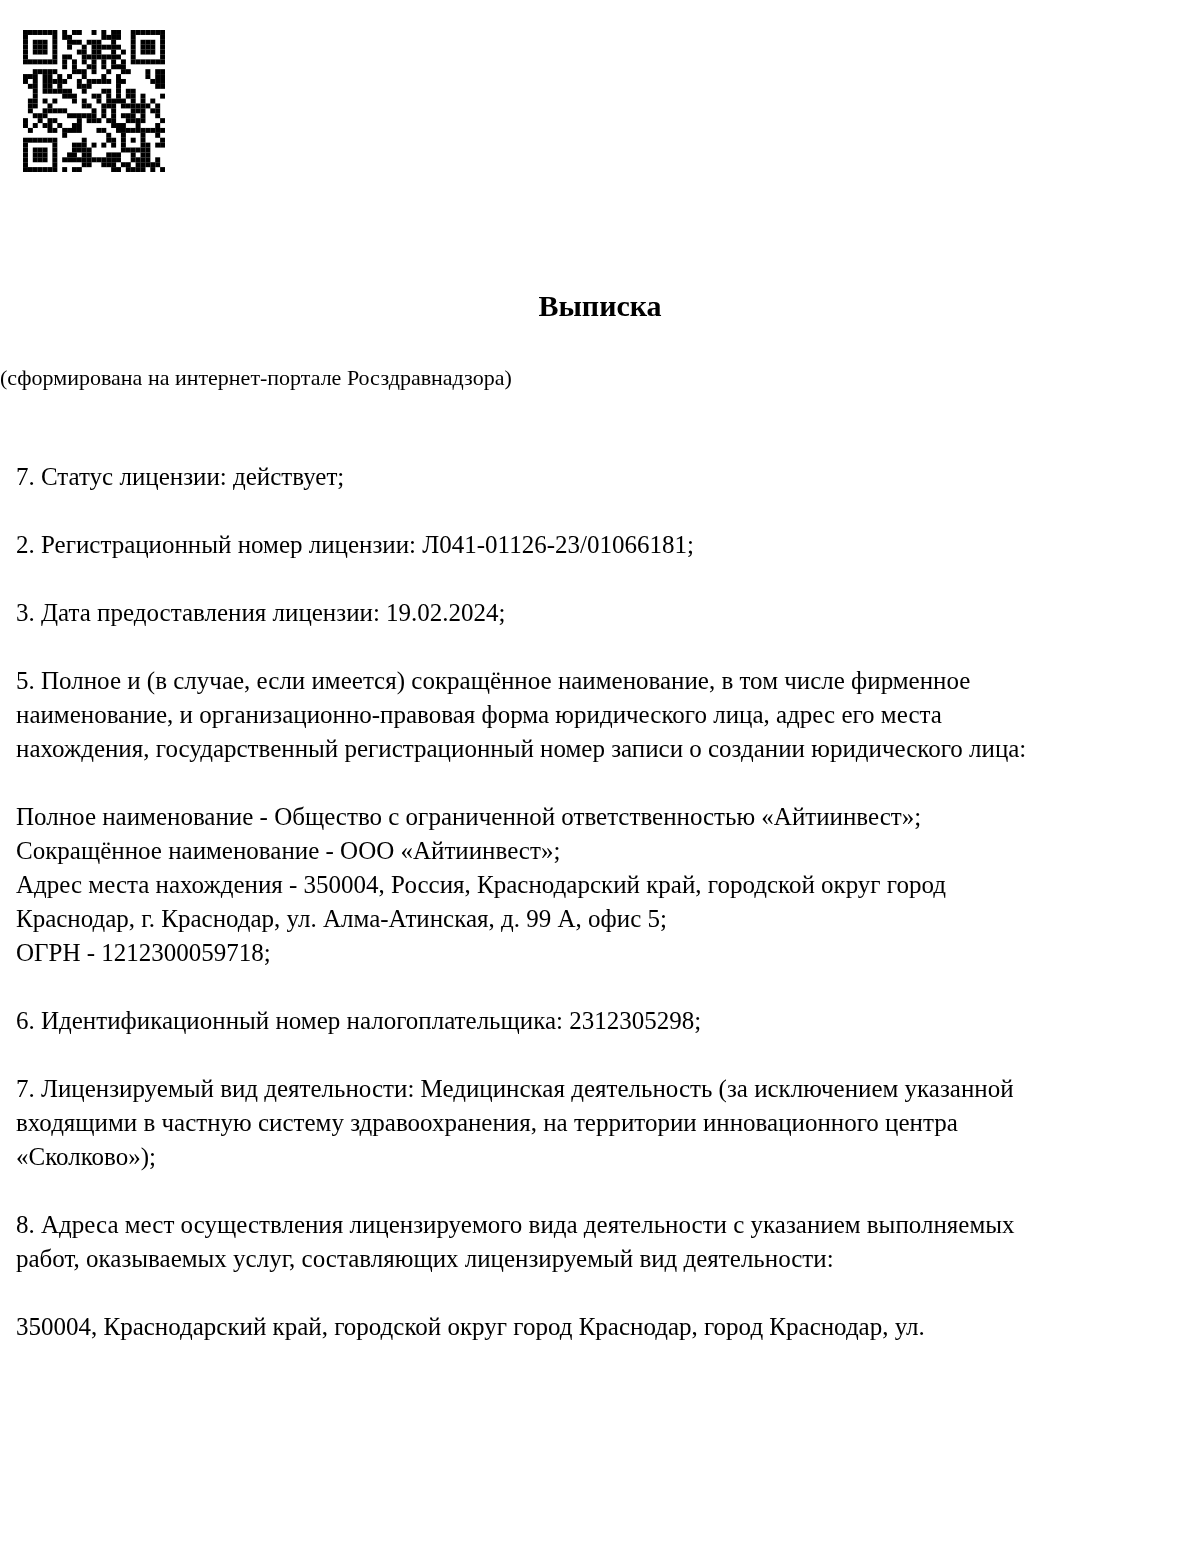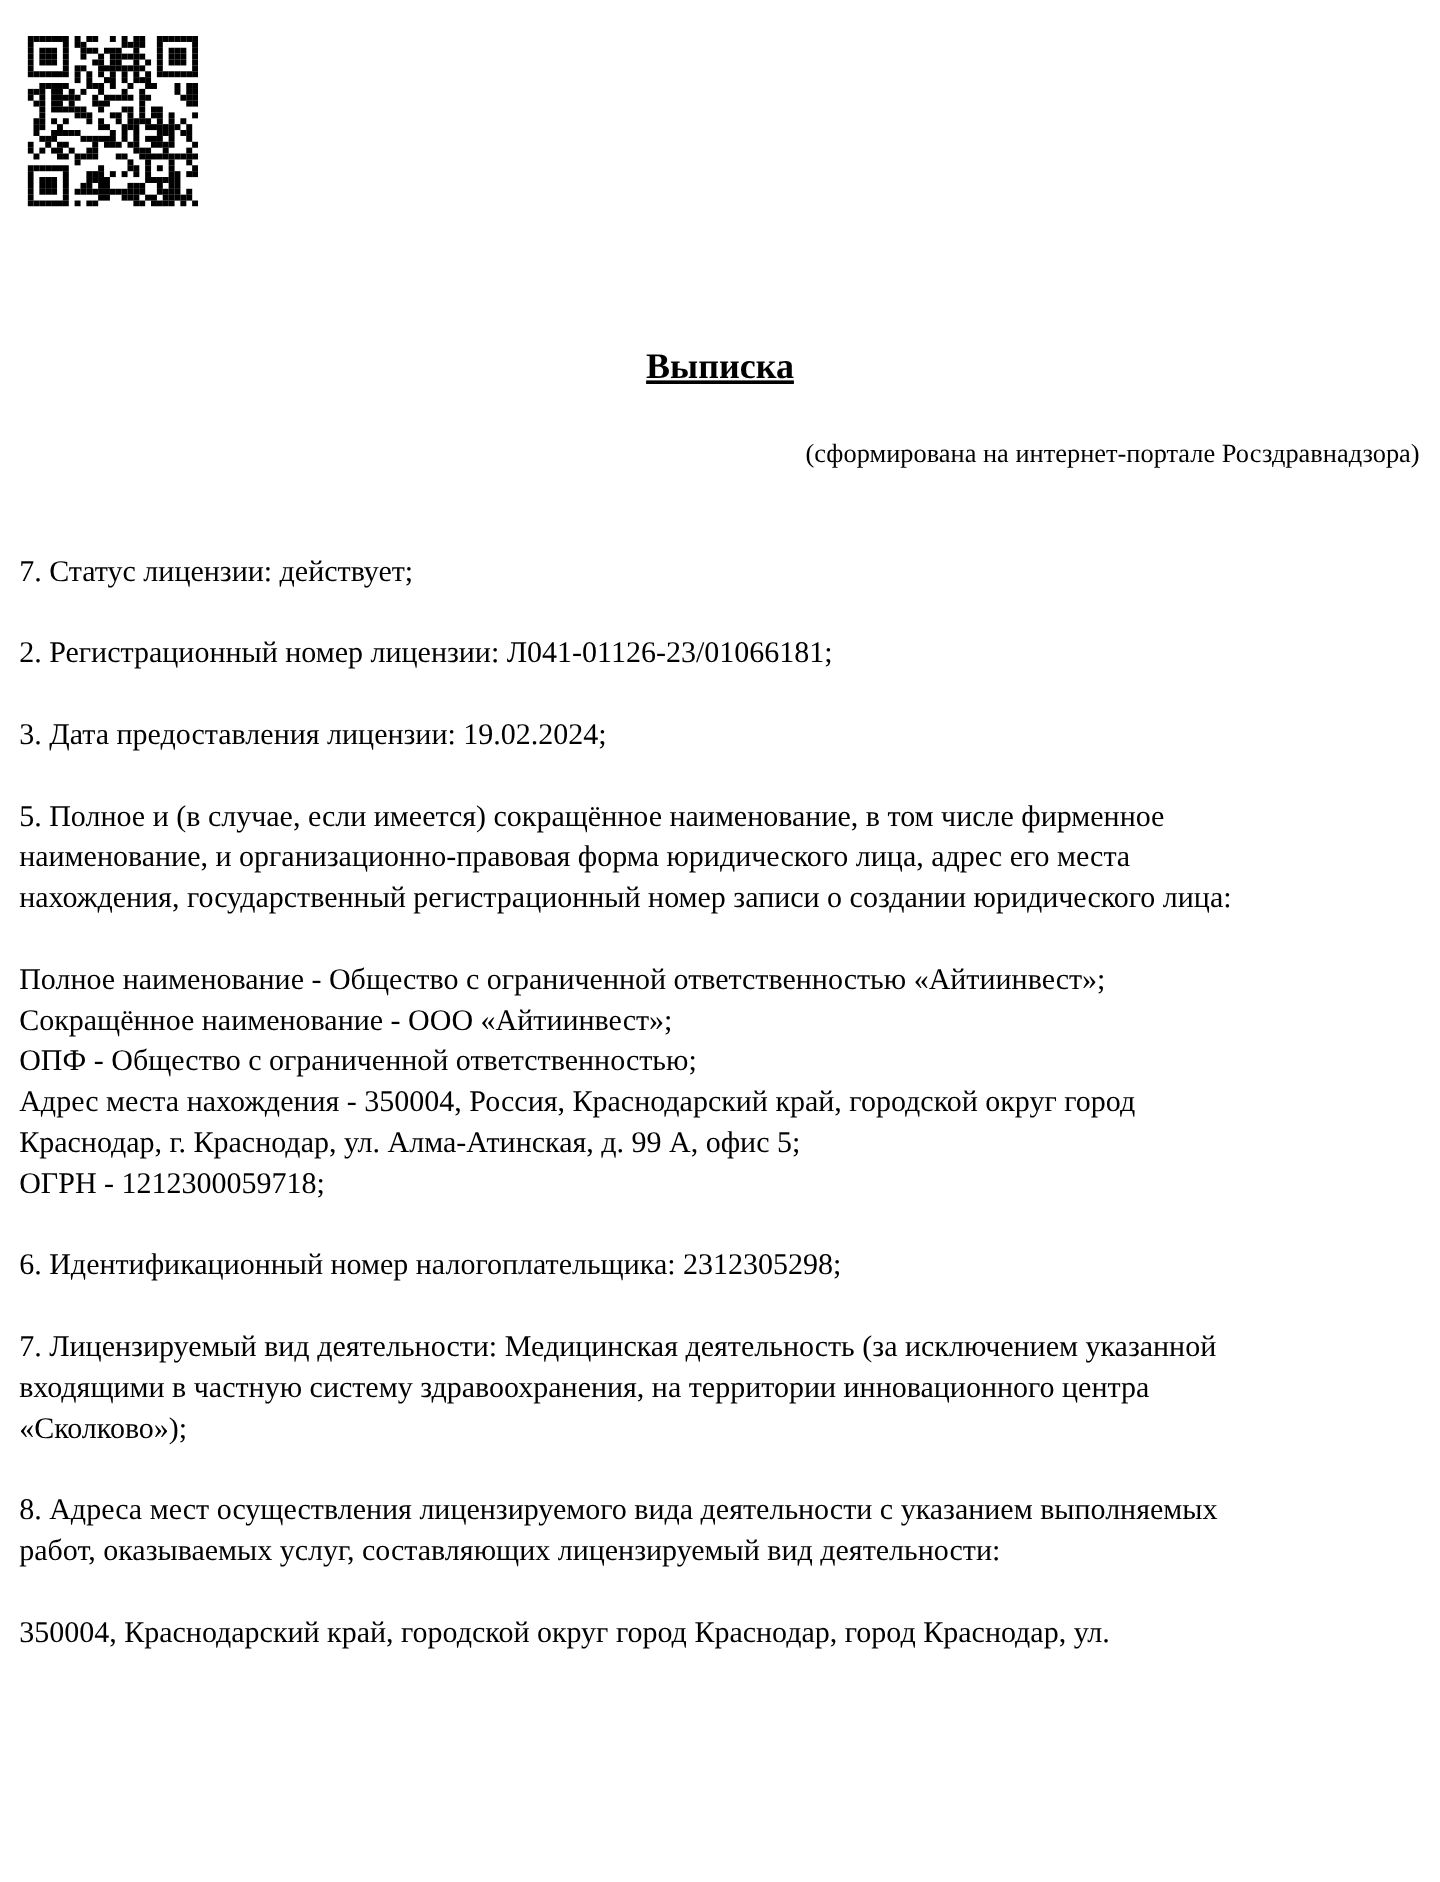--- a/index.html
+++ b/index.html
@@ -27,7 +27,6 @@
     font-size: 30px;
     line-height: 42px;
     font-weight: 700;
-    text-decoration: underline;
   }
   .doc-note {
     margin-top: 36px;

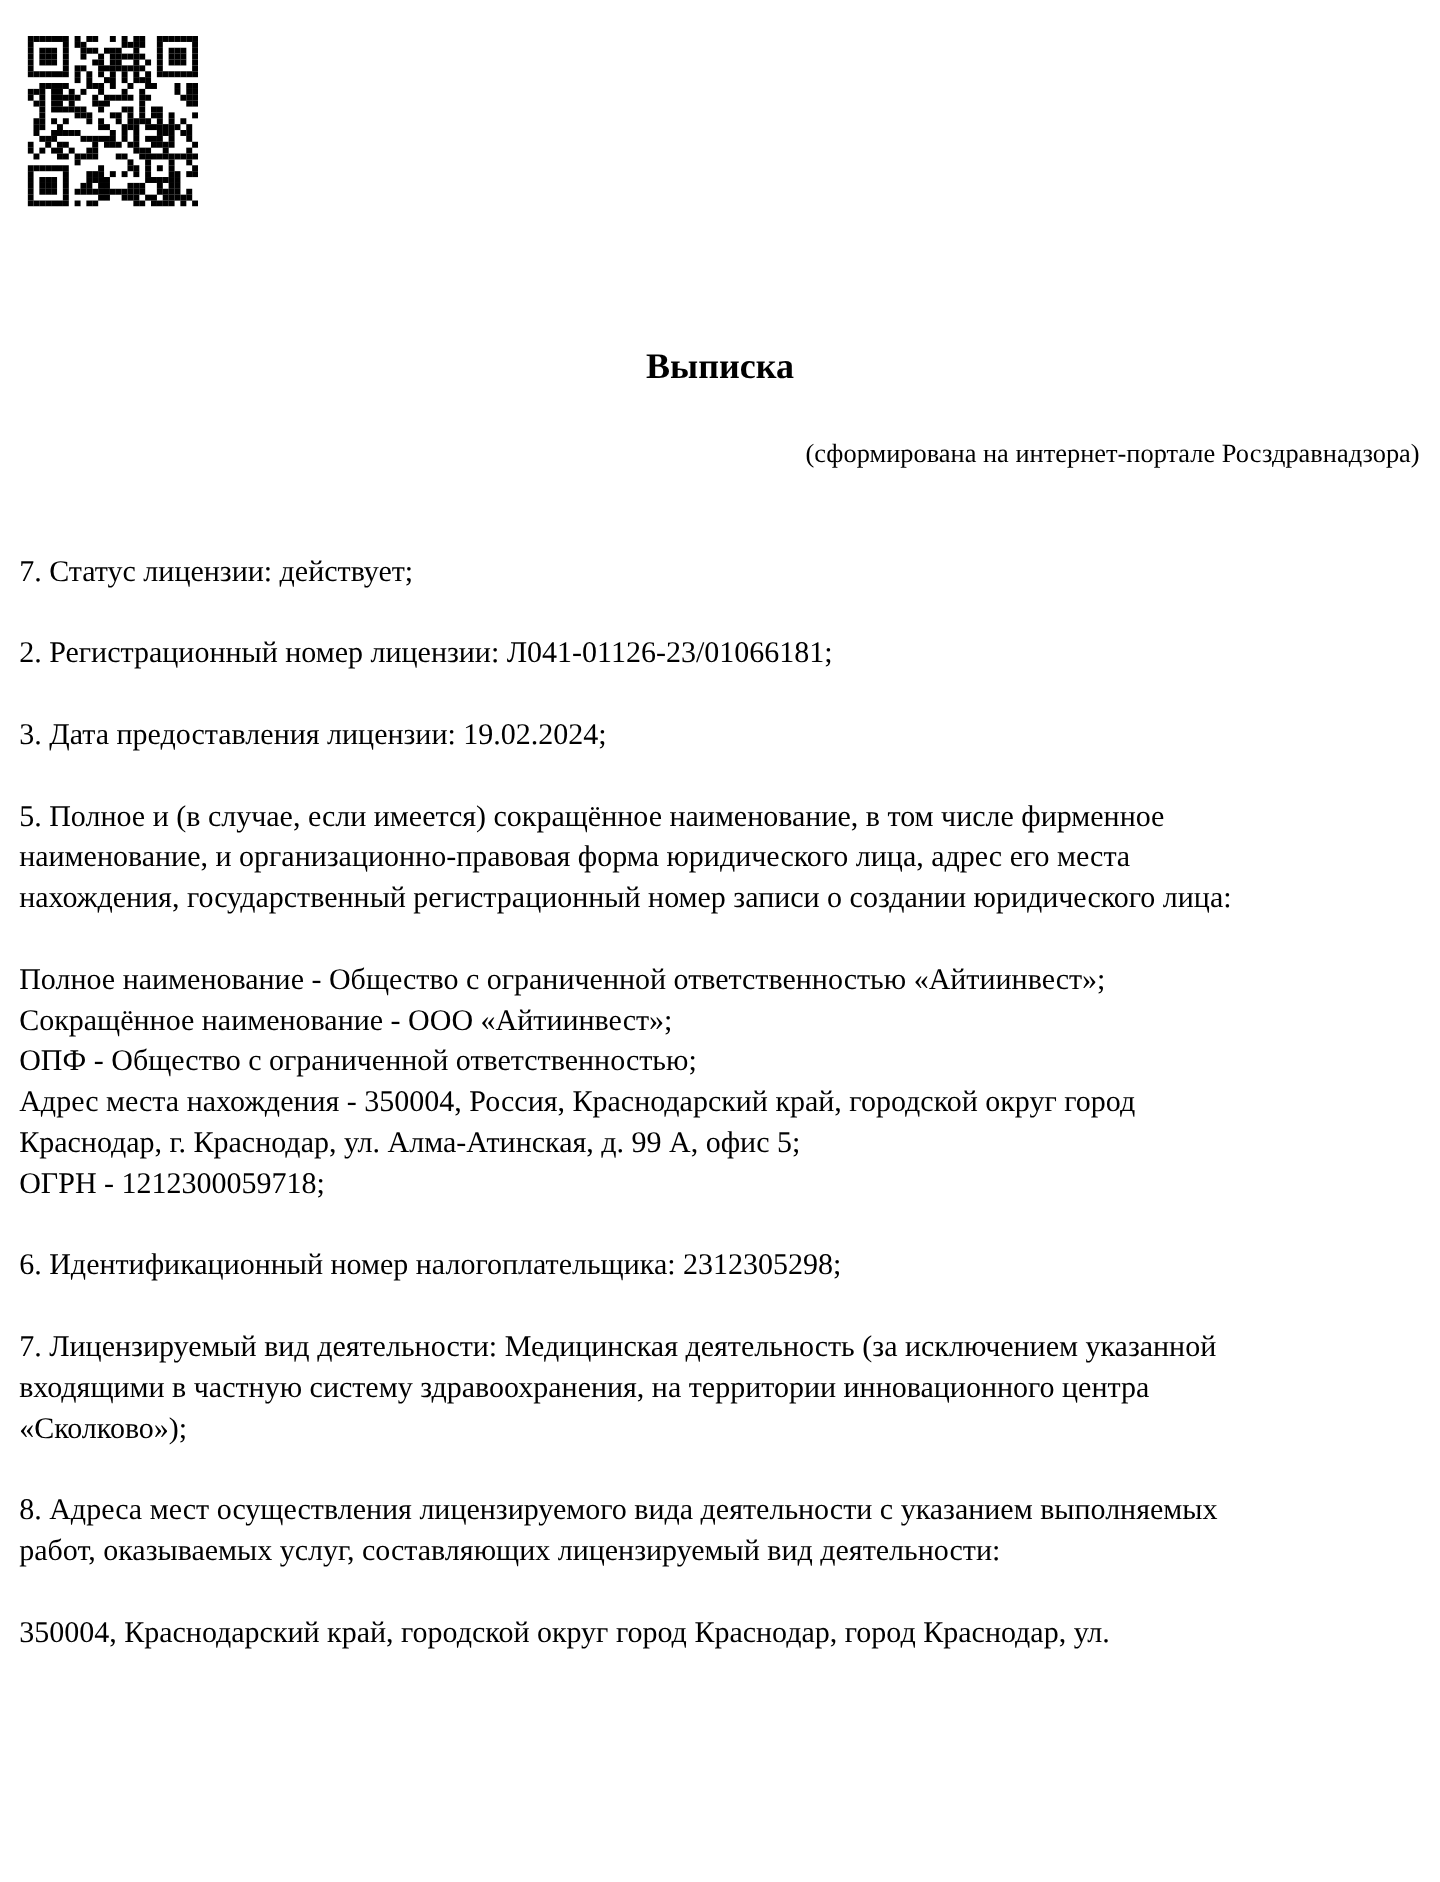--- a/index.html
+++ b/index.html
@@ -31,7 +31,6 @@
   .doc-note {
     margin-top: 36px;
     padding-right: 17px;
-    text-align: right;
     font-size: 22px;
     line-height: 30px;
   }

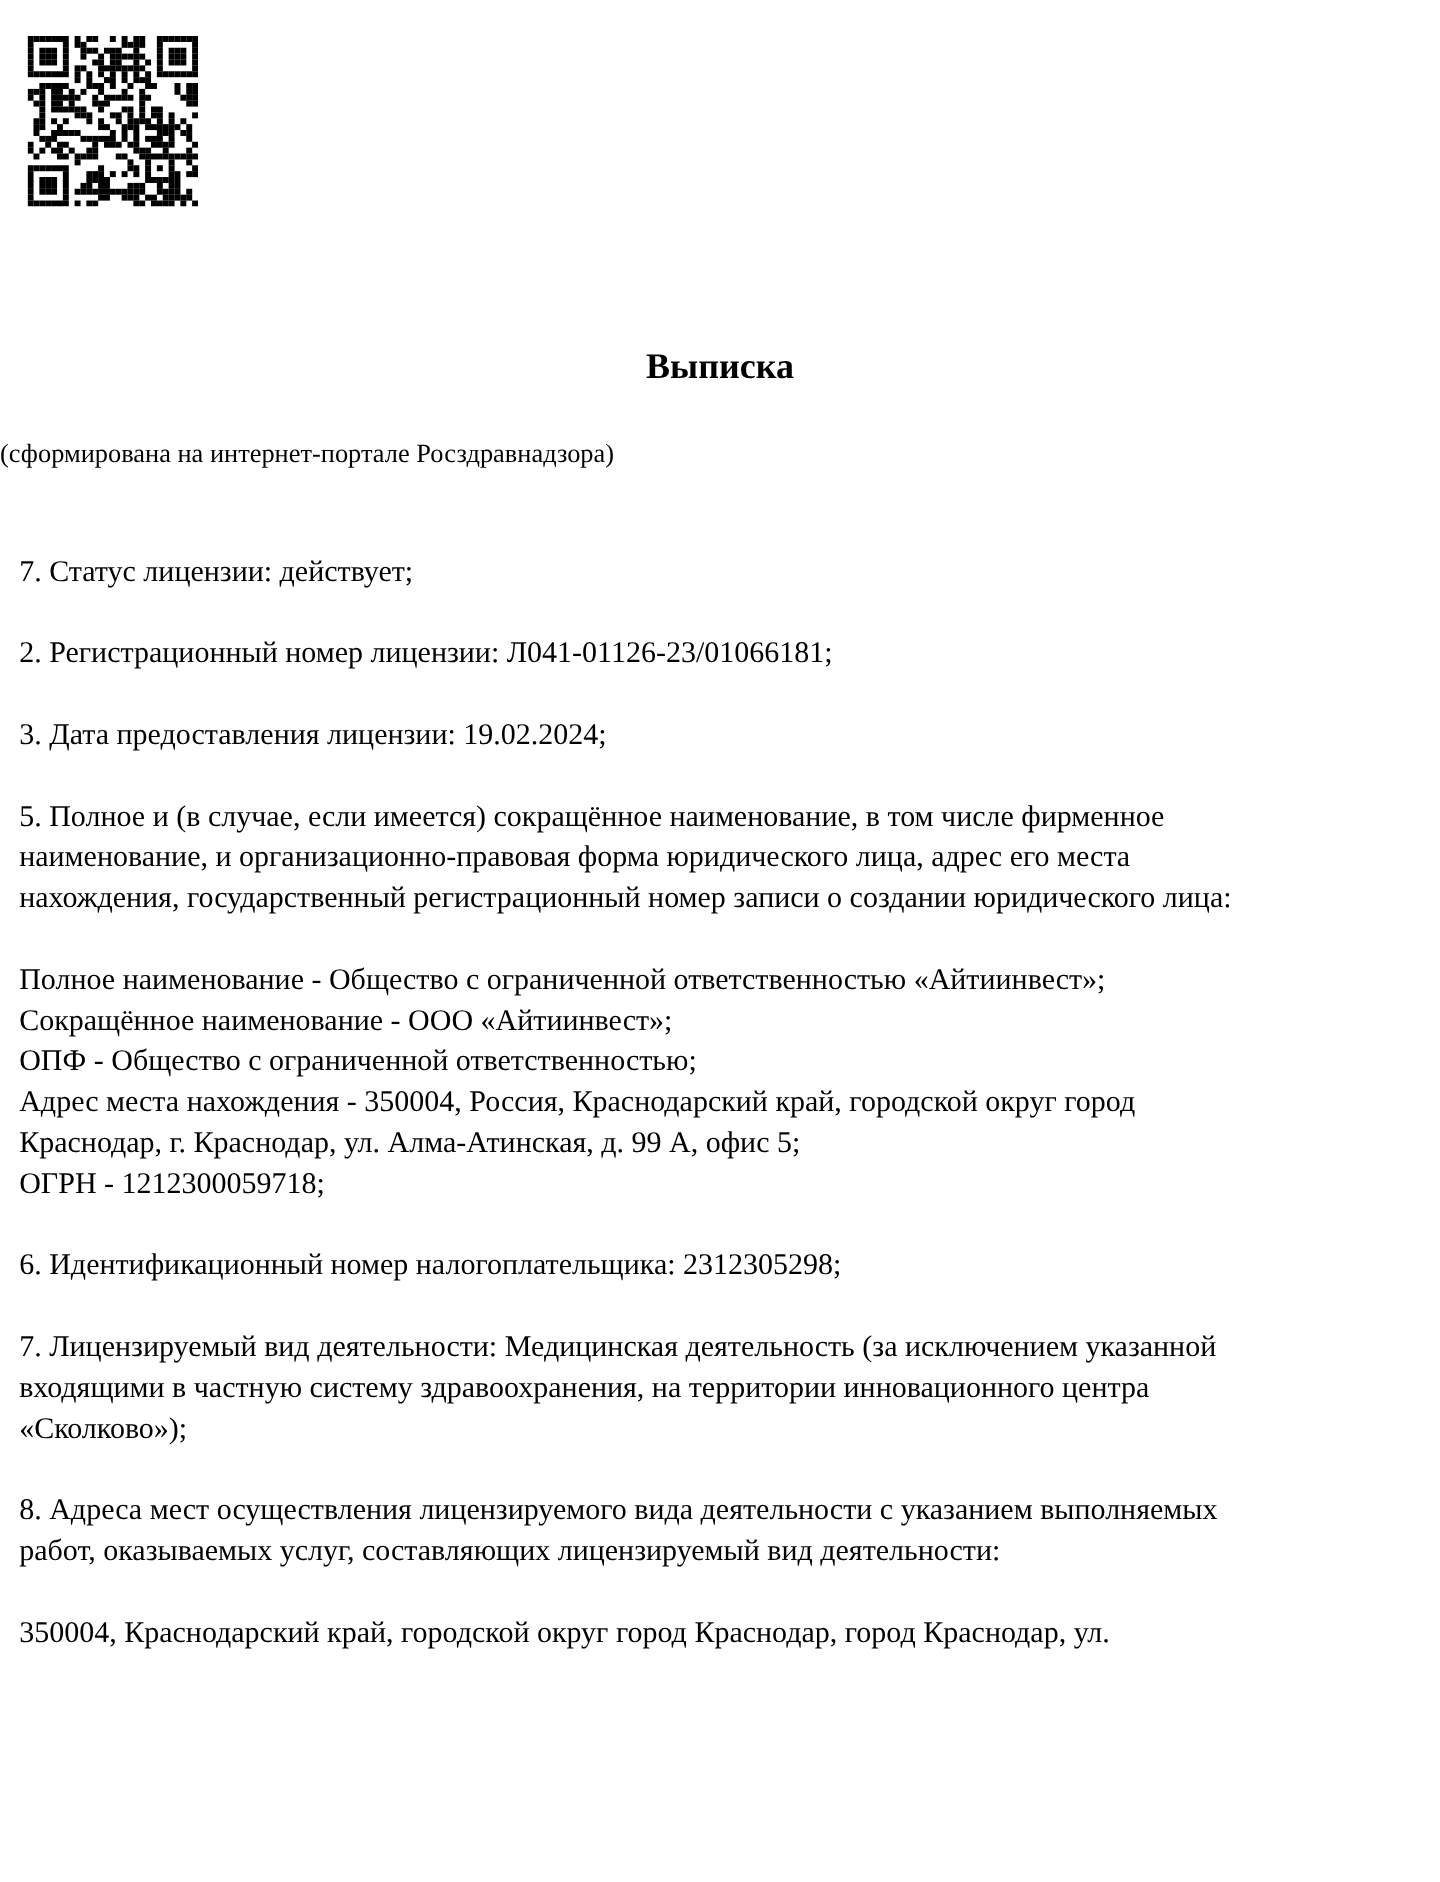--- a/index.html
+++ b/index.html
@@ -504,7 +504,6 @@
       <div class="para">
         <div class="line">Полное наименование - Общество с ограниченной ответственностью «Айтиинвест»;</div>
         <div class="line">Сокращённое наименование - ООО «Айтиинвест»;</div>
-        <div class="line">ОПФ - Общество с ограниченной ответственностью;</div>
         <div class="line">Адрес места нахождения - 350004, Россия, Краснодарский край, городской округ город</div>
         <div class="line">Краснодар, г. Краснодар, ул. Алма-Атинская, д. 99 А, офис 5;</div>
         <div class="line">ОГРН - 1212300059718;</div>

